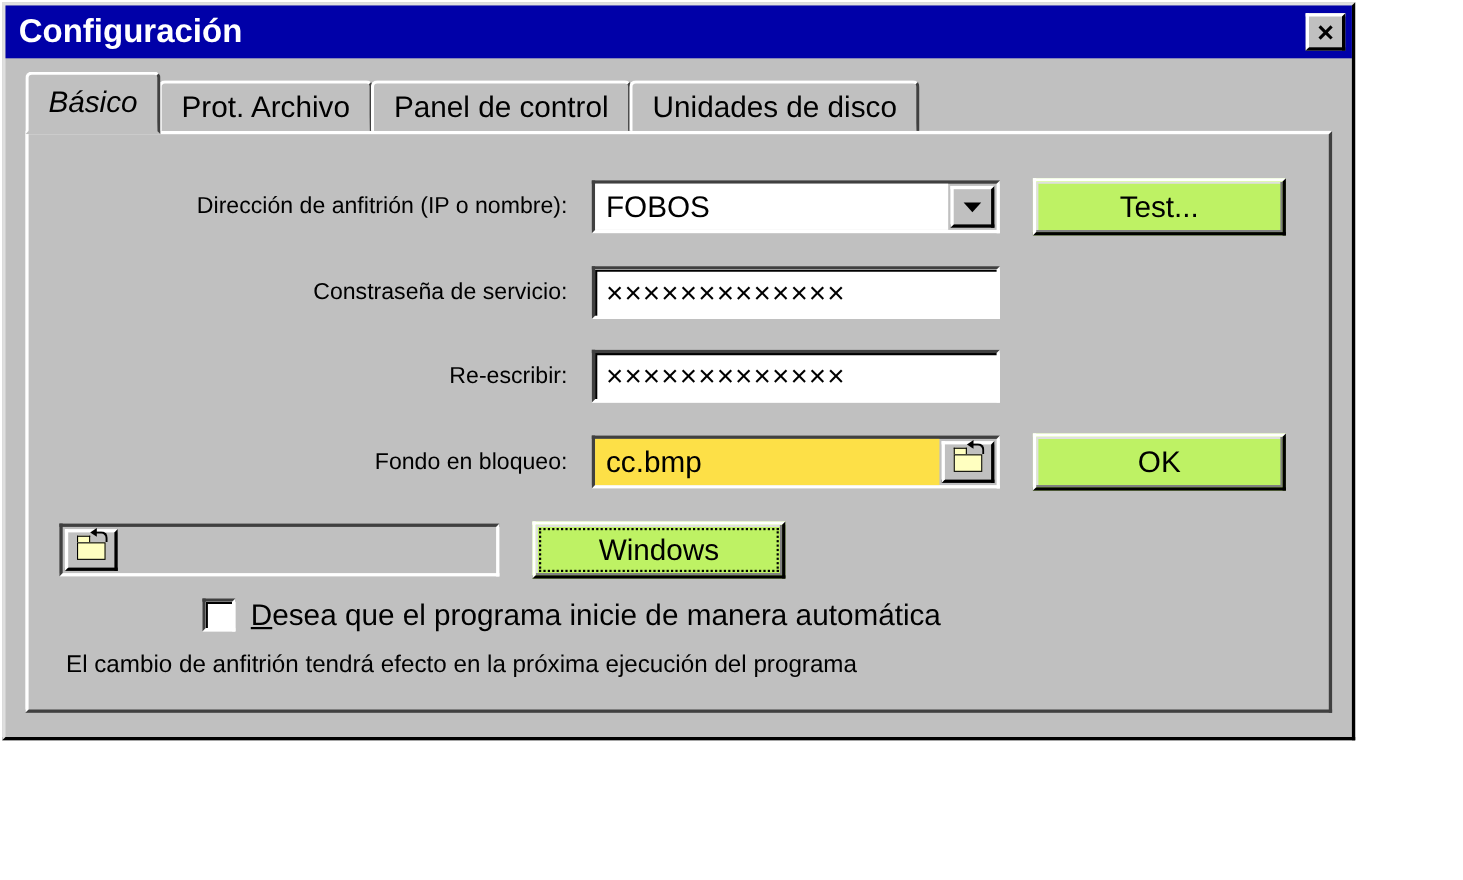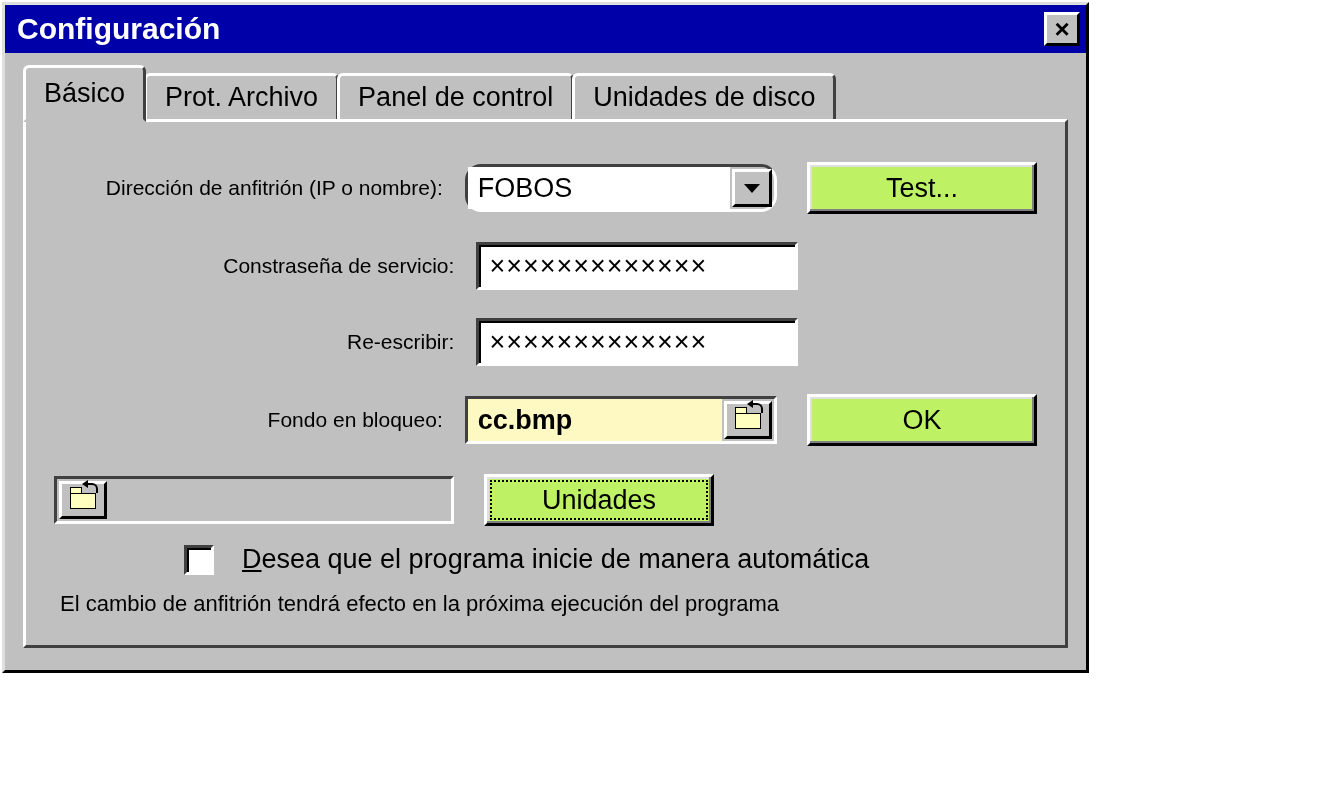--- a/index.html
+++ b/index.html
@@ -15,7 +15,7 @@
   }
   .window {
     position: relative;
-    width: 1087px;
+    width: 1230px;
     margin: 2px;
     background: #c0c0c0;
     border-top: 3px solid #dfdfdf;

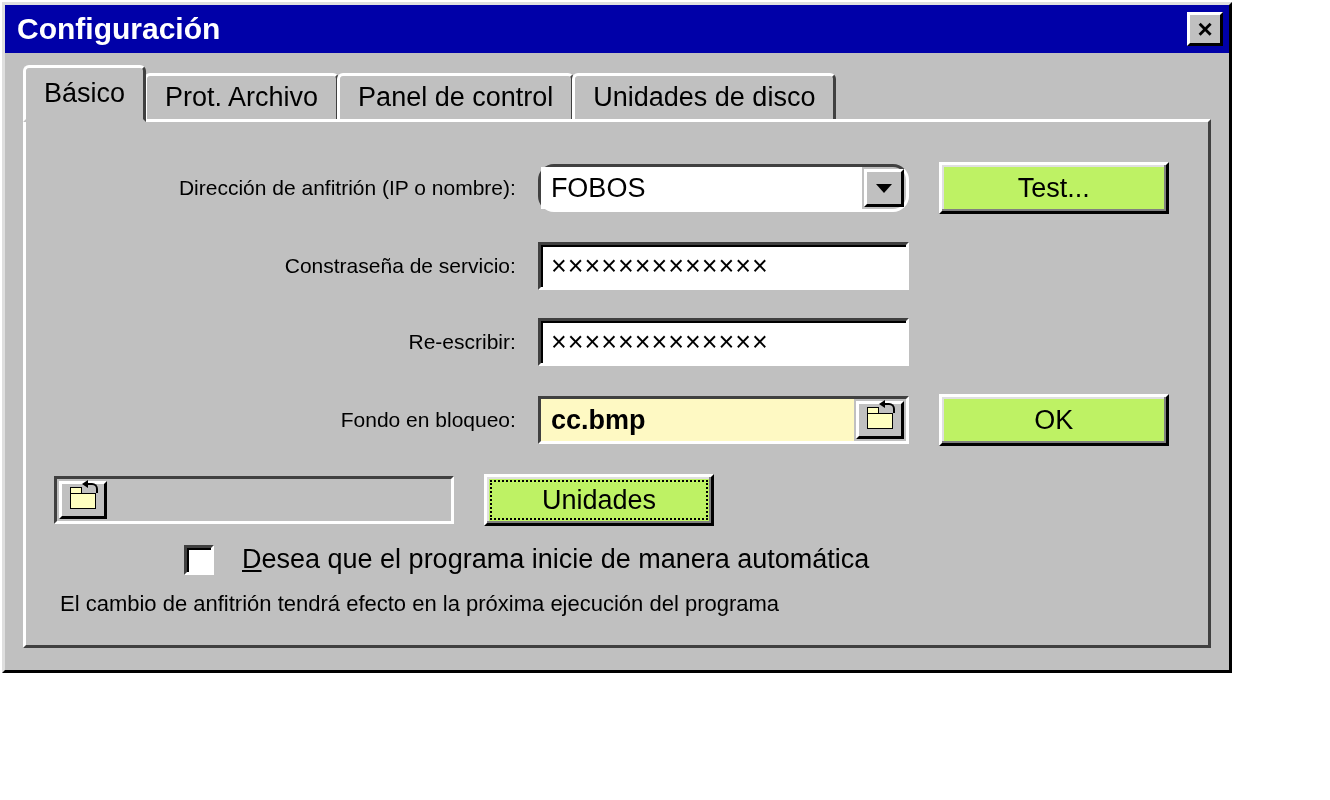--- a/index.html
+++ b/index.html
@@ -81,6 +81,7 @@
     z-index: 3;
     border-bottom: 3px solid #c0c0c0;
     margin-bottom: -3px;
+    font-style: italic;
   }
   .tab:not(.active) {
     margin-top: 6px;

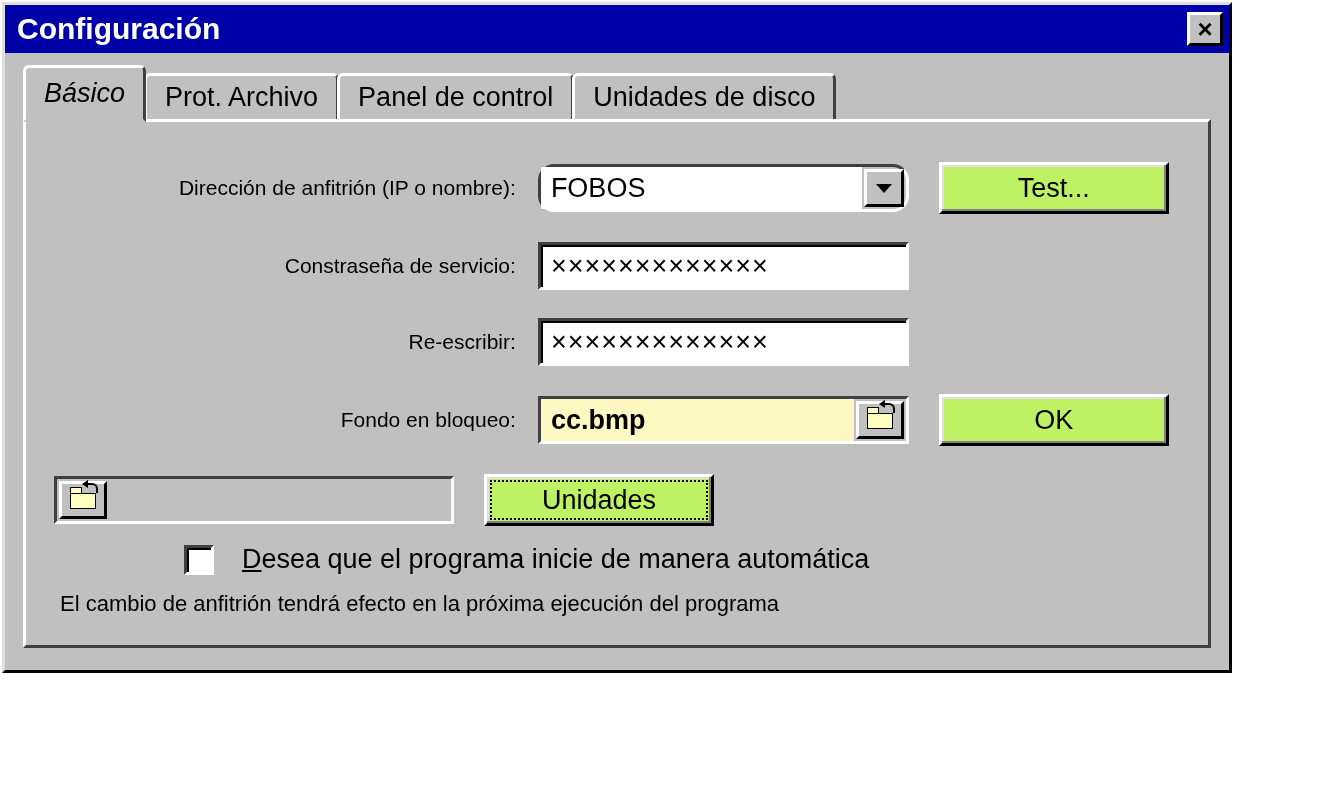--- a/index.html
+++ b/index.html
@@ -138,7 +138,6 @@
     border-bottom: 3px solid #fff;
     display:flex;
     height:48px;
-    border-radius:16px;
   }
   .combo-wrap .combo-input{border:none;border-right:0;}
   .combo-wrap .combo-btn{margin:2px;}

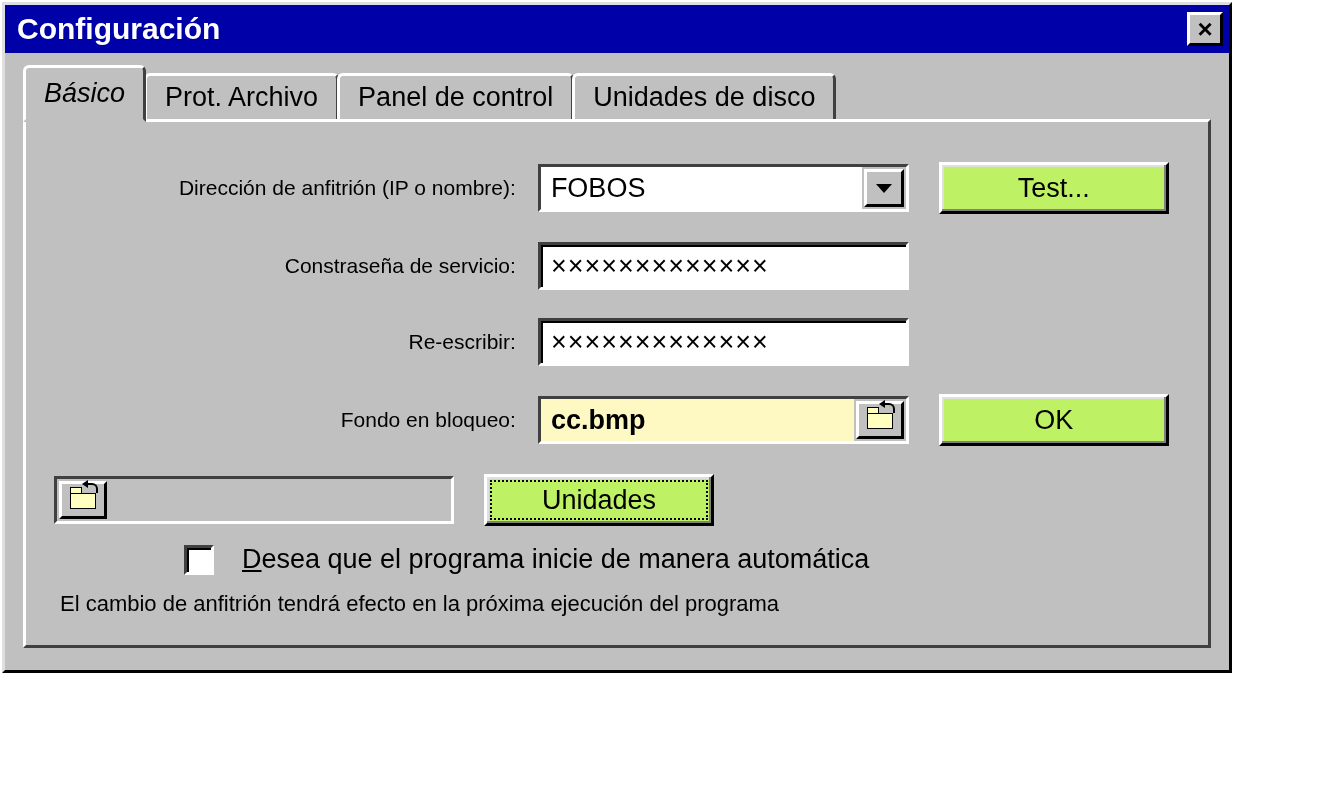--- a/index.html
+++ b/index.html
@@ -167,7 +167,7 @@
     border-bottom:3px solid #fff;
   }
   .file-text{
-    flex:1;background:#fef9c3;display:flex;align-items:center;padding:17px 10px;font-size:27px;font-weight:bold;
+    flex:1;background:#fde047;display:flex;align-items:center;padding:17px 10px;font-size:27px;
   }
   .file-btn{
     width:48px;background:#c0c0c0;

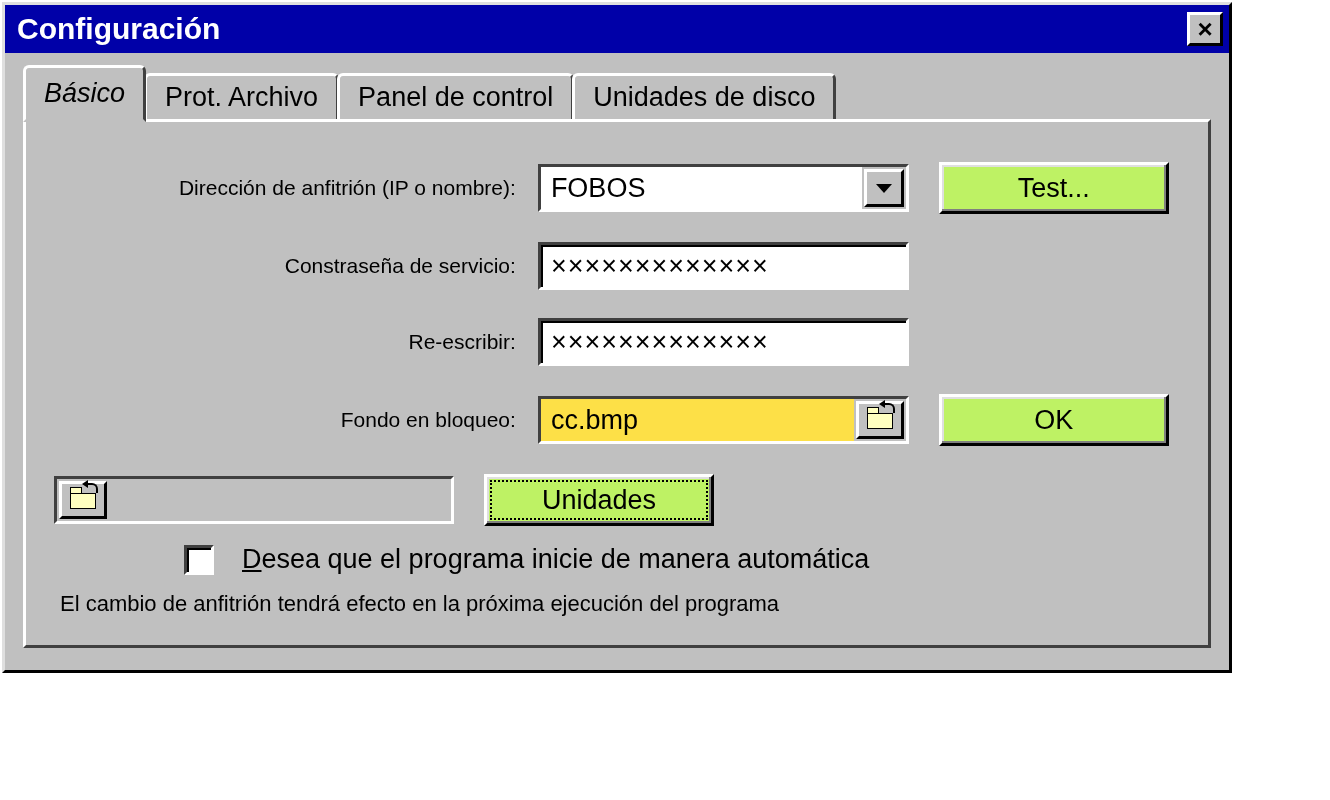--- a/index.html
+++ b/index.html
@@ -293,7 +293,7 @@
           </div>
         </div>
         <div class="btn-col">
-          <div class="button focused">Unidades</div>
+          <div class="button focused">Windows</div>
         </div>
       </div>
 

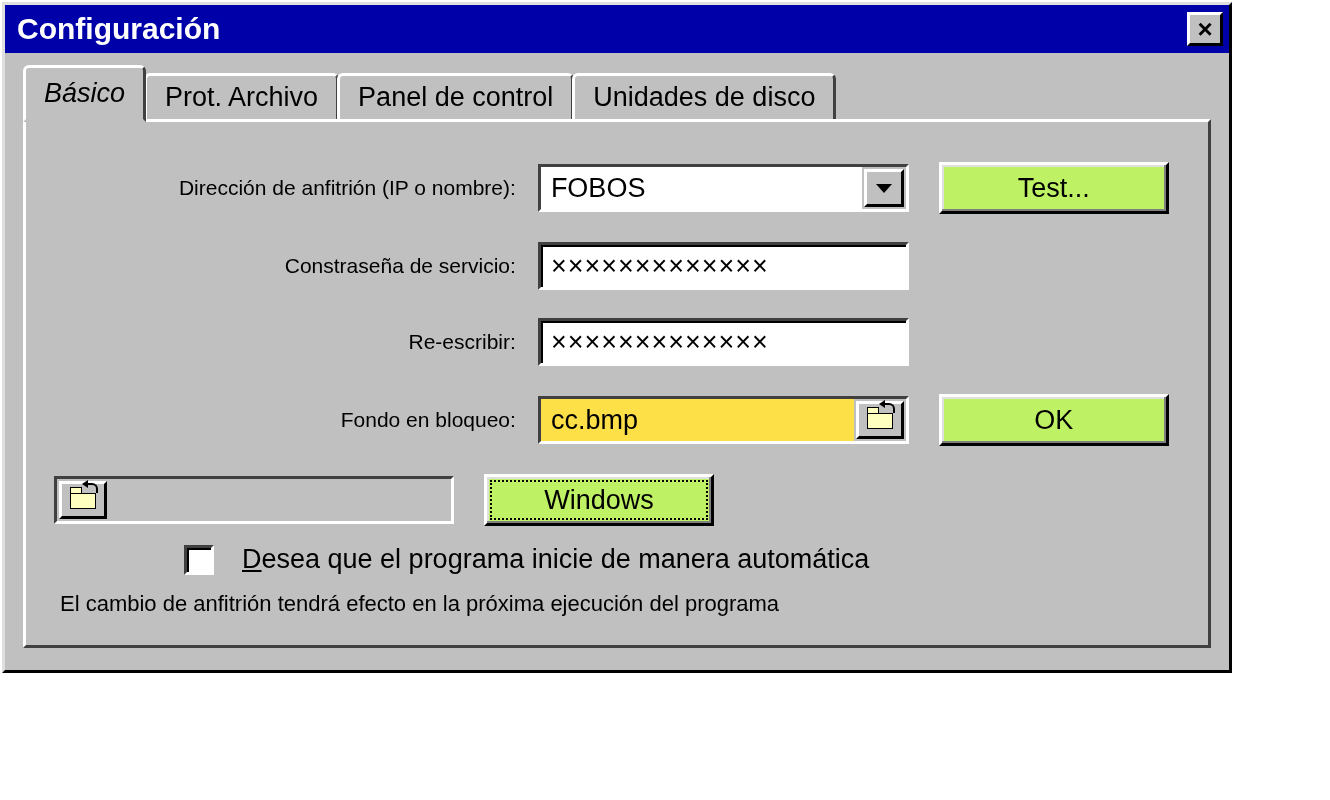--- a/index.html
+++ b/index.html
@@ -189,7 +189,7 @@
     outline-offset:-8px;
   }
   .checkbox-row {
-    display:flex;align-items:center;margin:18px 0 16px 130px;font-size:27px;gap:14px;
+    display:flex;margin:18px 0 16px 130px;font-size:27px;
   }
   .checkbox {
     width:30px;height:30px;background:#fff;

